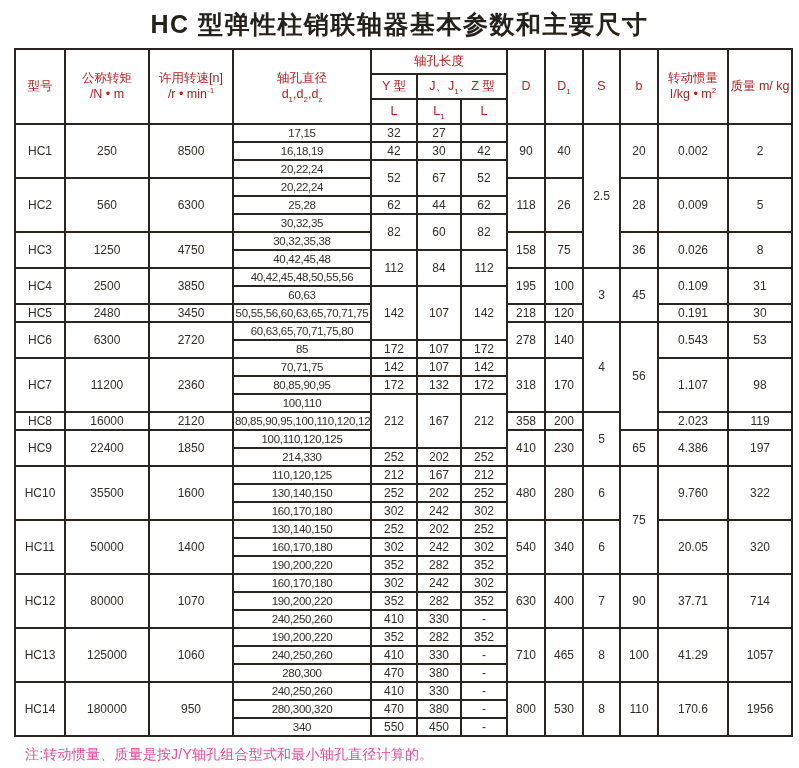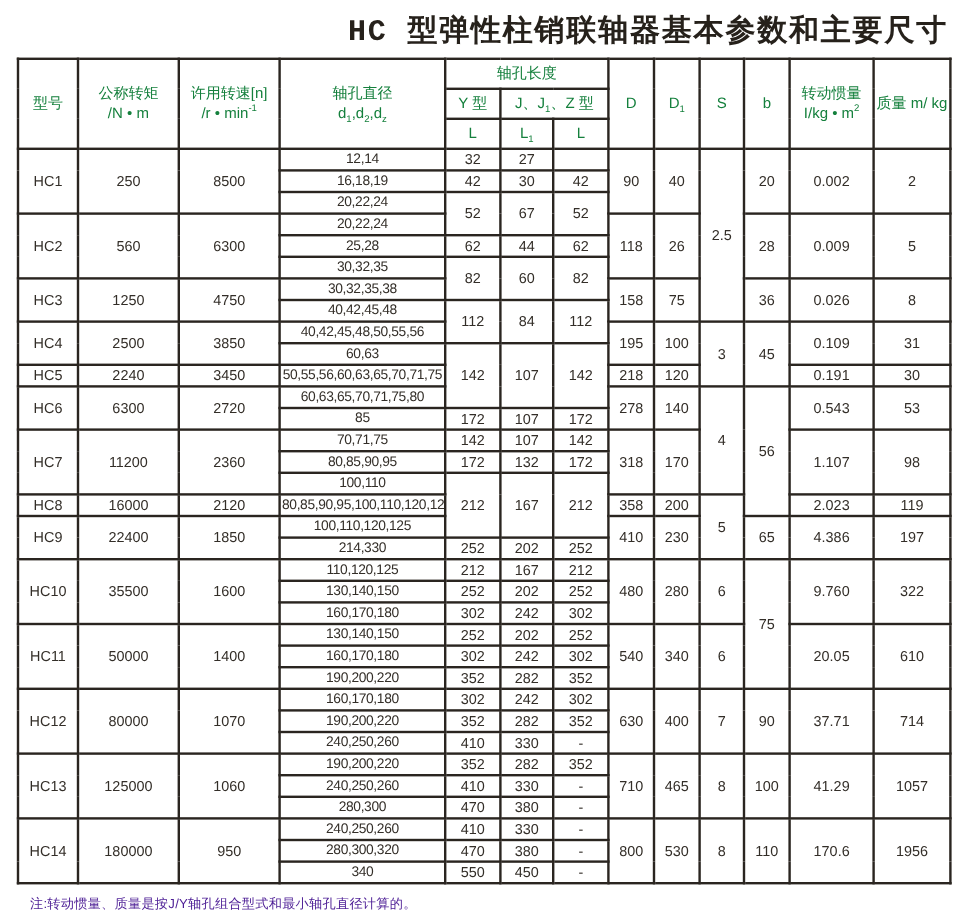--- a/index.html
+++ b/index.html
@@ -12,8 +12,8 @@
   }
   .page { padding:5px 9px 0 9px; }
   .title {
-    text-align:right;
-    font-family:Liberation Mono, monospace;
+    text-align:center;
+    font-family:Liberation Sans, sans-serif;
     font-size:25px;
     font-weight:600;
     letter-spacing:1.5px;

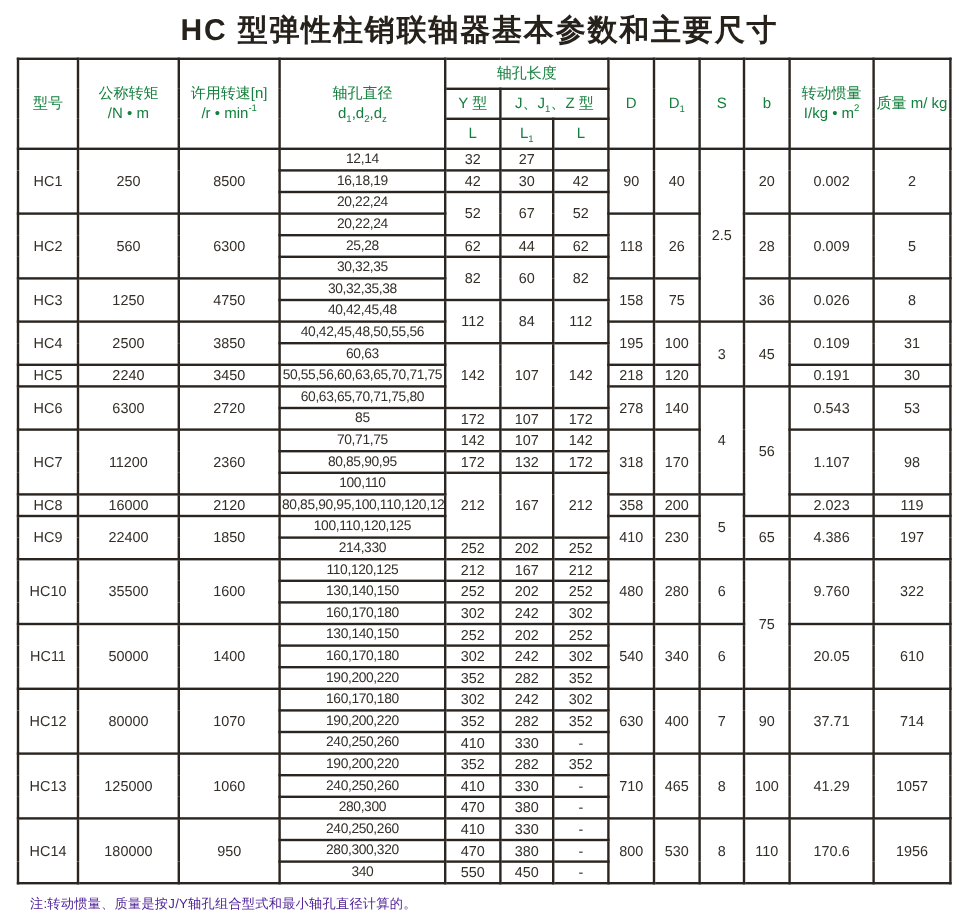--- a/index.html
+++ b/index.html
@@ -38,7 +38,7 @@
     font-size:12.5px;
     line-height:1.25;
     padding:1px 0;
-    color:#15803d;
+    color:#b91c1c;
   }
   .spec tbody tr { height:18px; }
   .spec tbody td {

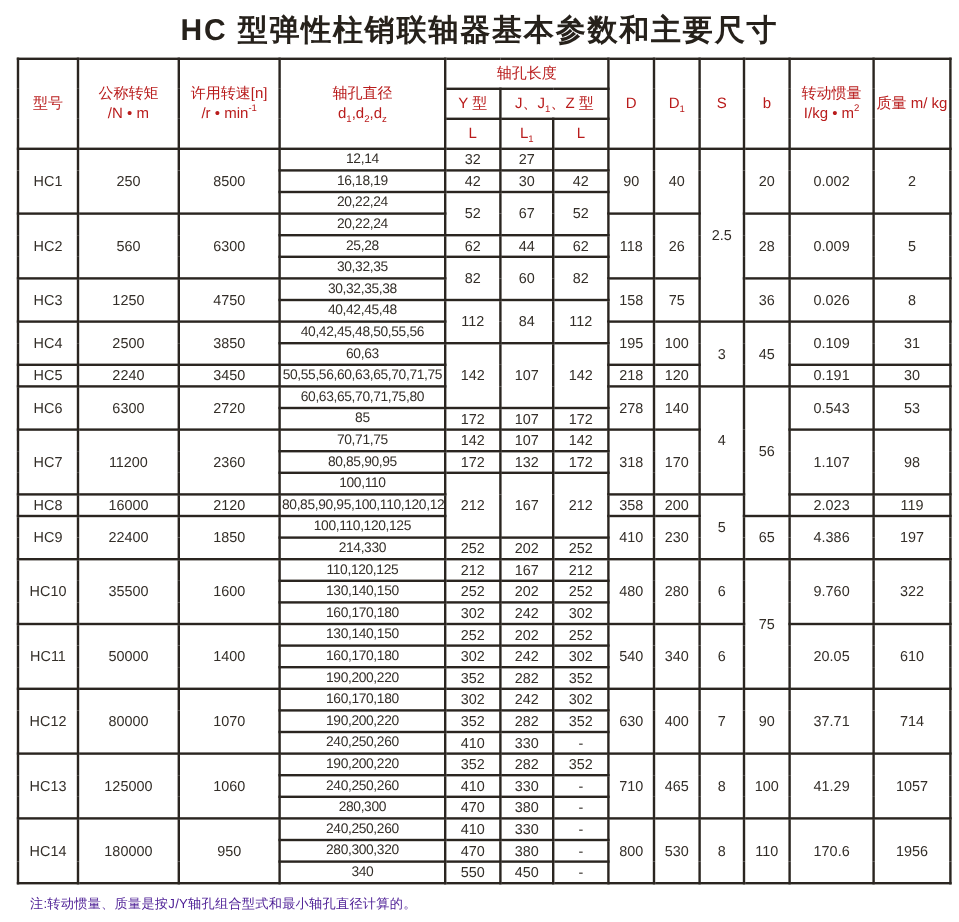--- a/index.html
+++ b/index.html
@@ -120,7 +120,7 @@
           <td class="c-model" rowspan="3">HC1</td>
           <td class="c-torque" rowspan="3">250</td>
           <td class="c-speed" rowspan="3">8500</td>
-          <td class="c-bore">12,14</td>
+          <td class="c-bore">17,15</td>
           <td class="c-ly">32</td>
           <td class="c-l1">27</td>
           <td class="c-lz"></td>

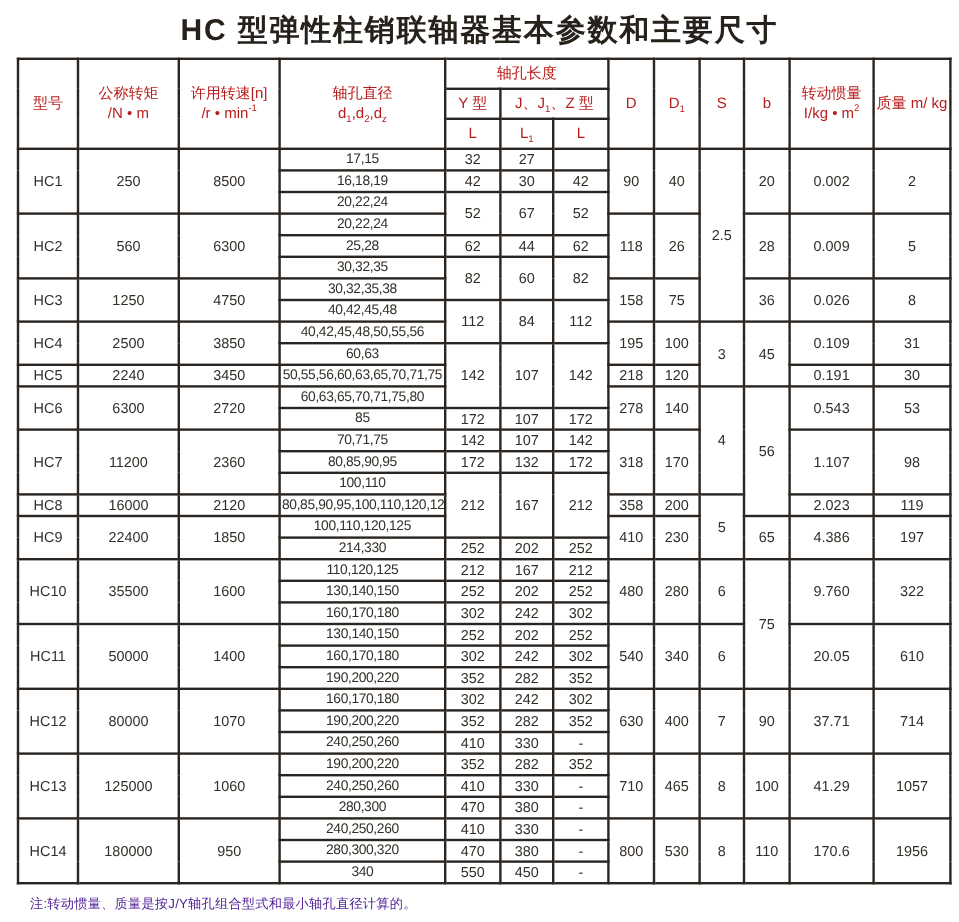--- a/index.html
+++ b/index.html
@@ -203,7 +203,7 @@
         </tr>
         <tr>
           <td class="c-model">HC5</td>
-          <td class="c-torque">2240</td>
+          <td class="c-torque">2480</td>
           <td class="c-speed">3450</td>
           <td class="c-bore">50,55,56,60,63,65,70,71,75</td>
           <td class="c-d">218</td>

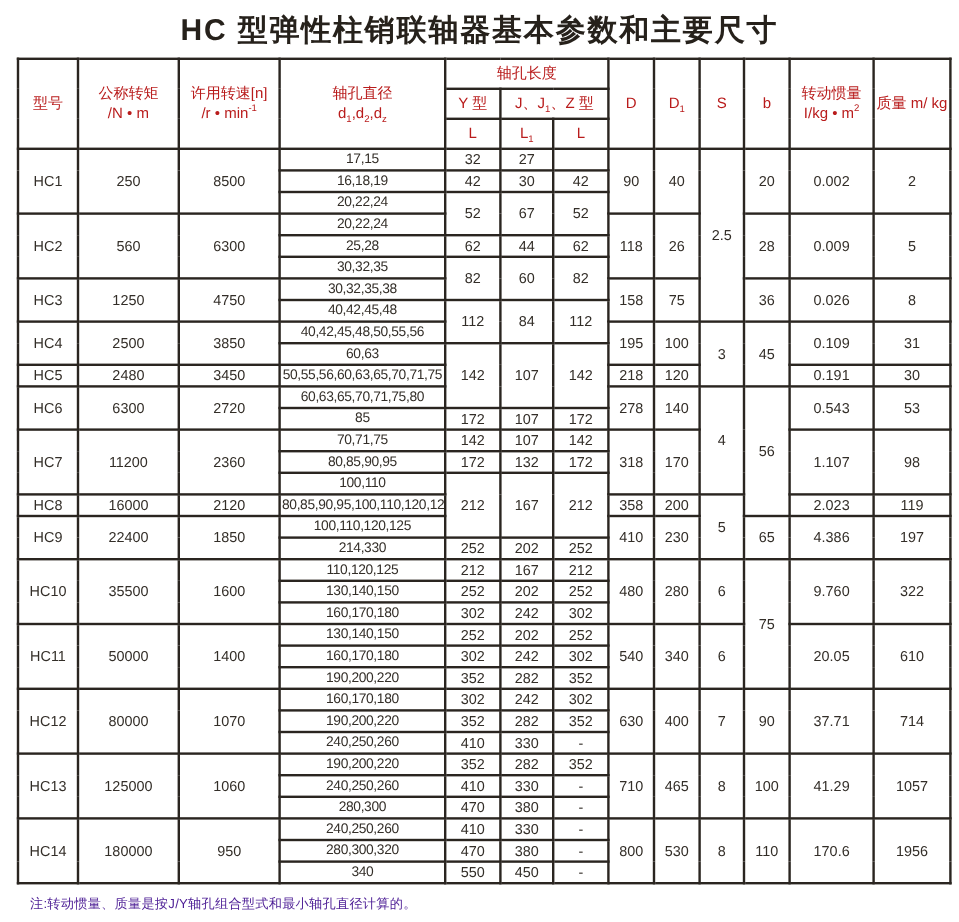--- a/index.html
+++ b/index.html
@@ -321,7 +321,7 @@
           <td class="c-d1" rowspan="3">340</td>
           <td class="c-s" rowspan="3">6</td>
           <td class="c-inertia" rowspan="3">20.05</td>
-          <td class="c-mass" rowspan="3">610</td>
+          <td class="c-mass" rowspan="3">320</td>
         </tr>
         <tr>
           <td class="c-bore">160,170,180</td>

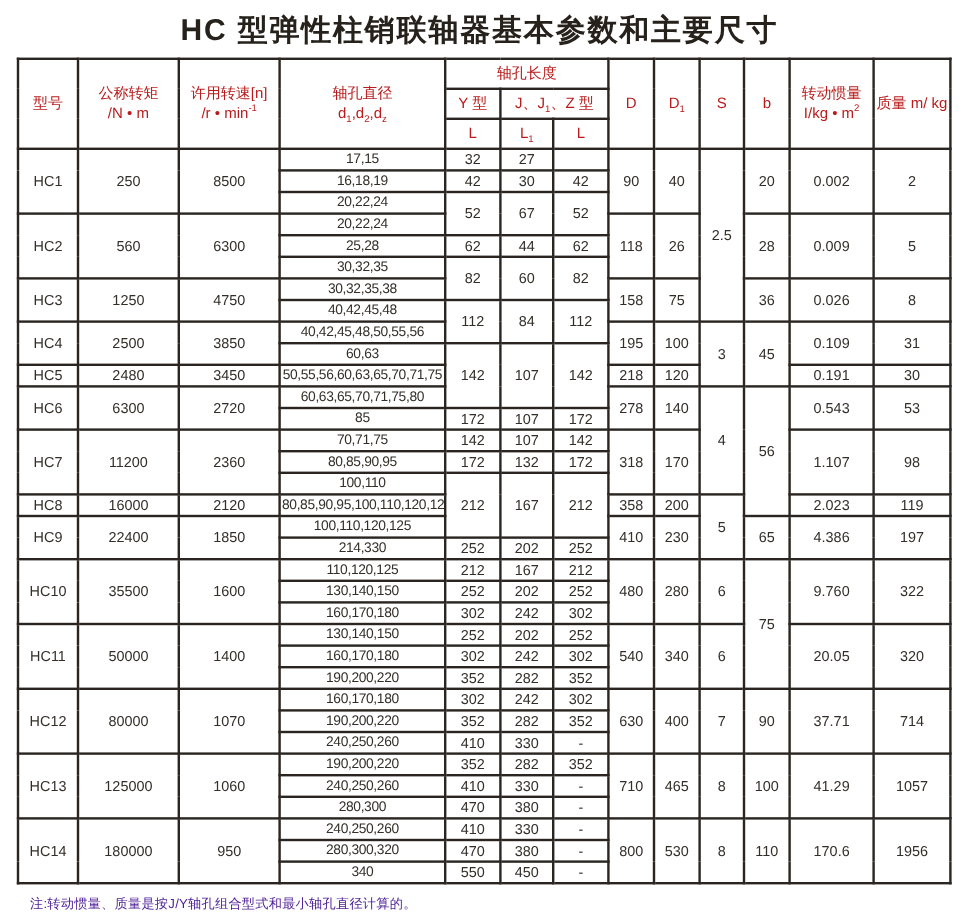--- a/index.html
+++ b/index.html
@@ -50,8 +50,8 @@
   .spec tbody td.c-bore { font-size:11.5px; letter-spacing:-0.3px; }
   sub, sup { font-size:8px; line-height:0; }
   .footnote {
-    font-size:11px;
-    color:#4c1d95;
+    font-size:14px;
+    color:#ec4899;
     margin:9px 0 0 16px;
     letter-spacing:0.2px;
   }

